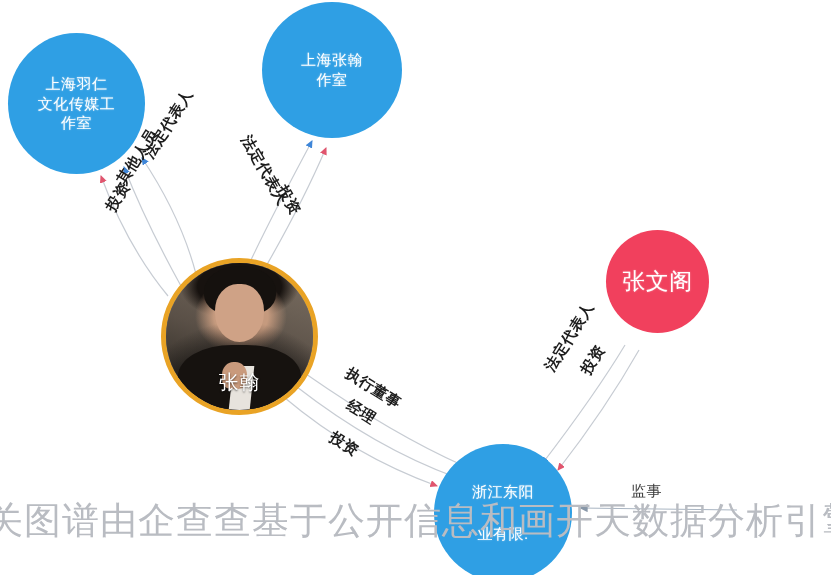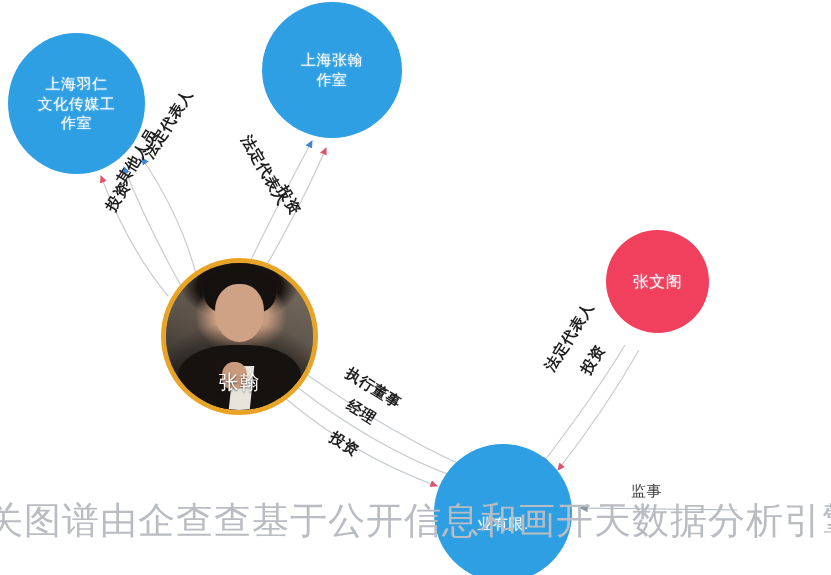--- a/index.html
+++ b/index.html
@@ -43,7 +43,7 @@
   }
   .node-person {
     background: #f1405d;
-    font-size: 16px;
+    font-size: 23px;
     text-shadow: 0 0 2px rgba(255,255,255,0.45);
   }
   .node-label-wrap {

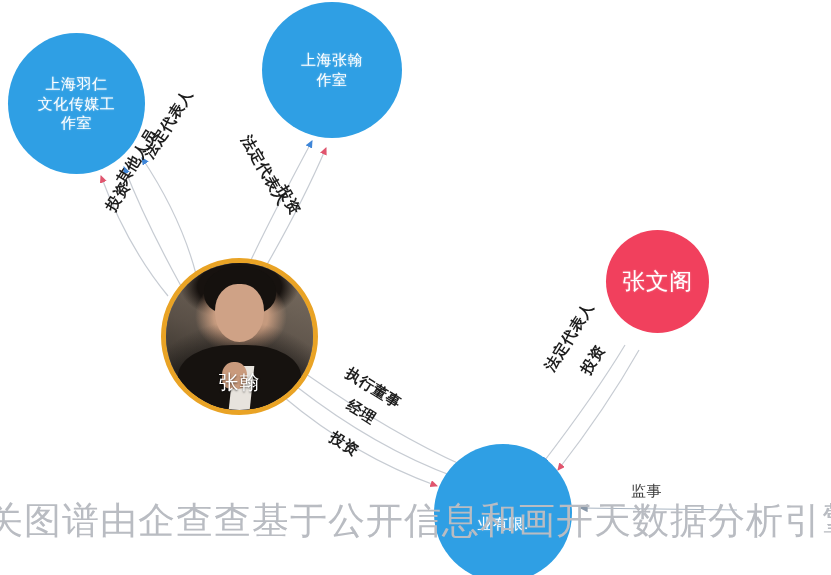--- a/index.html
+++ b/index.html
@@ -226,6 +226,7 @@
 
   <div class="node node-company" id="node-dongyang" style="left:434px; top:444px; width:138px; height:138px;">
     <div class="node-label-wrap">
+      <div>浙江东阳</div>
       <div style="min-height:22px;"></div>
       <div>业有限.</div>
     </div>

